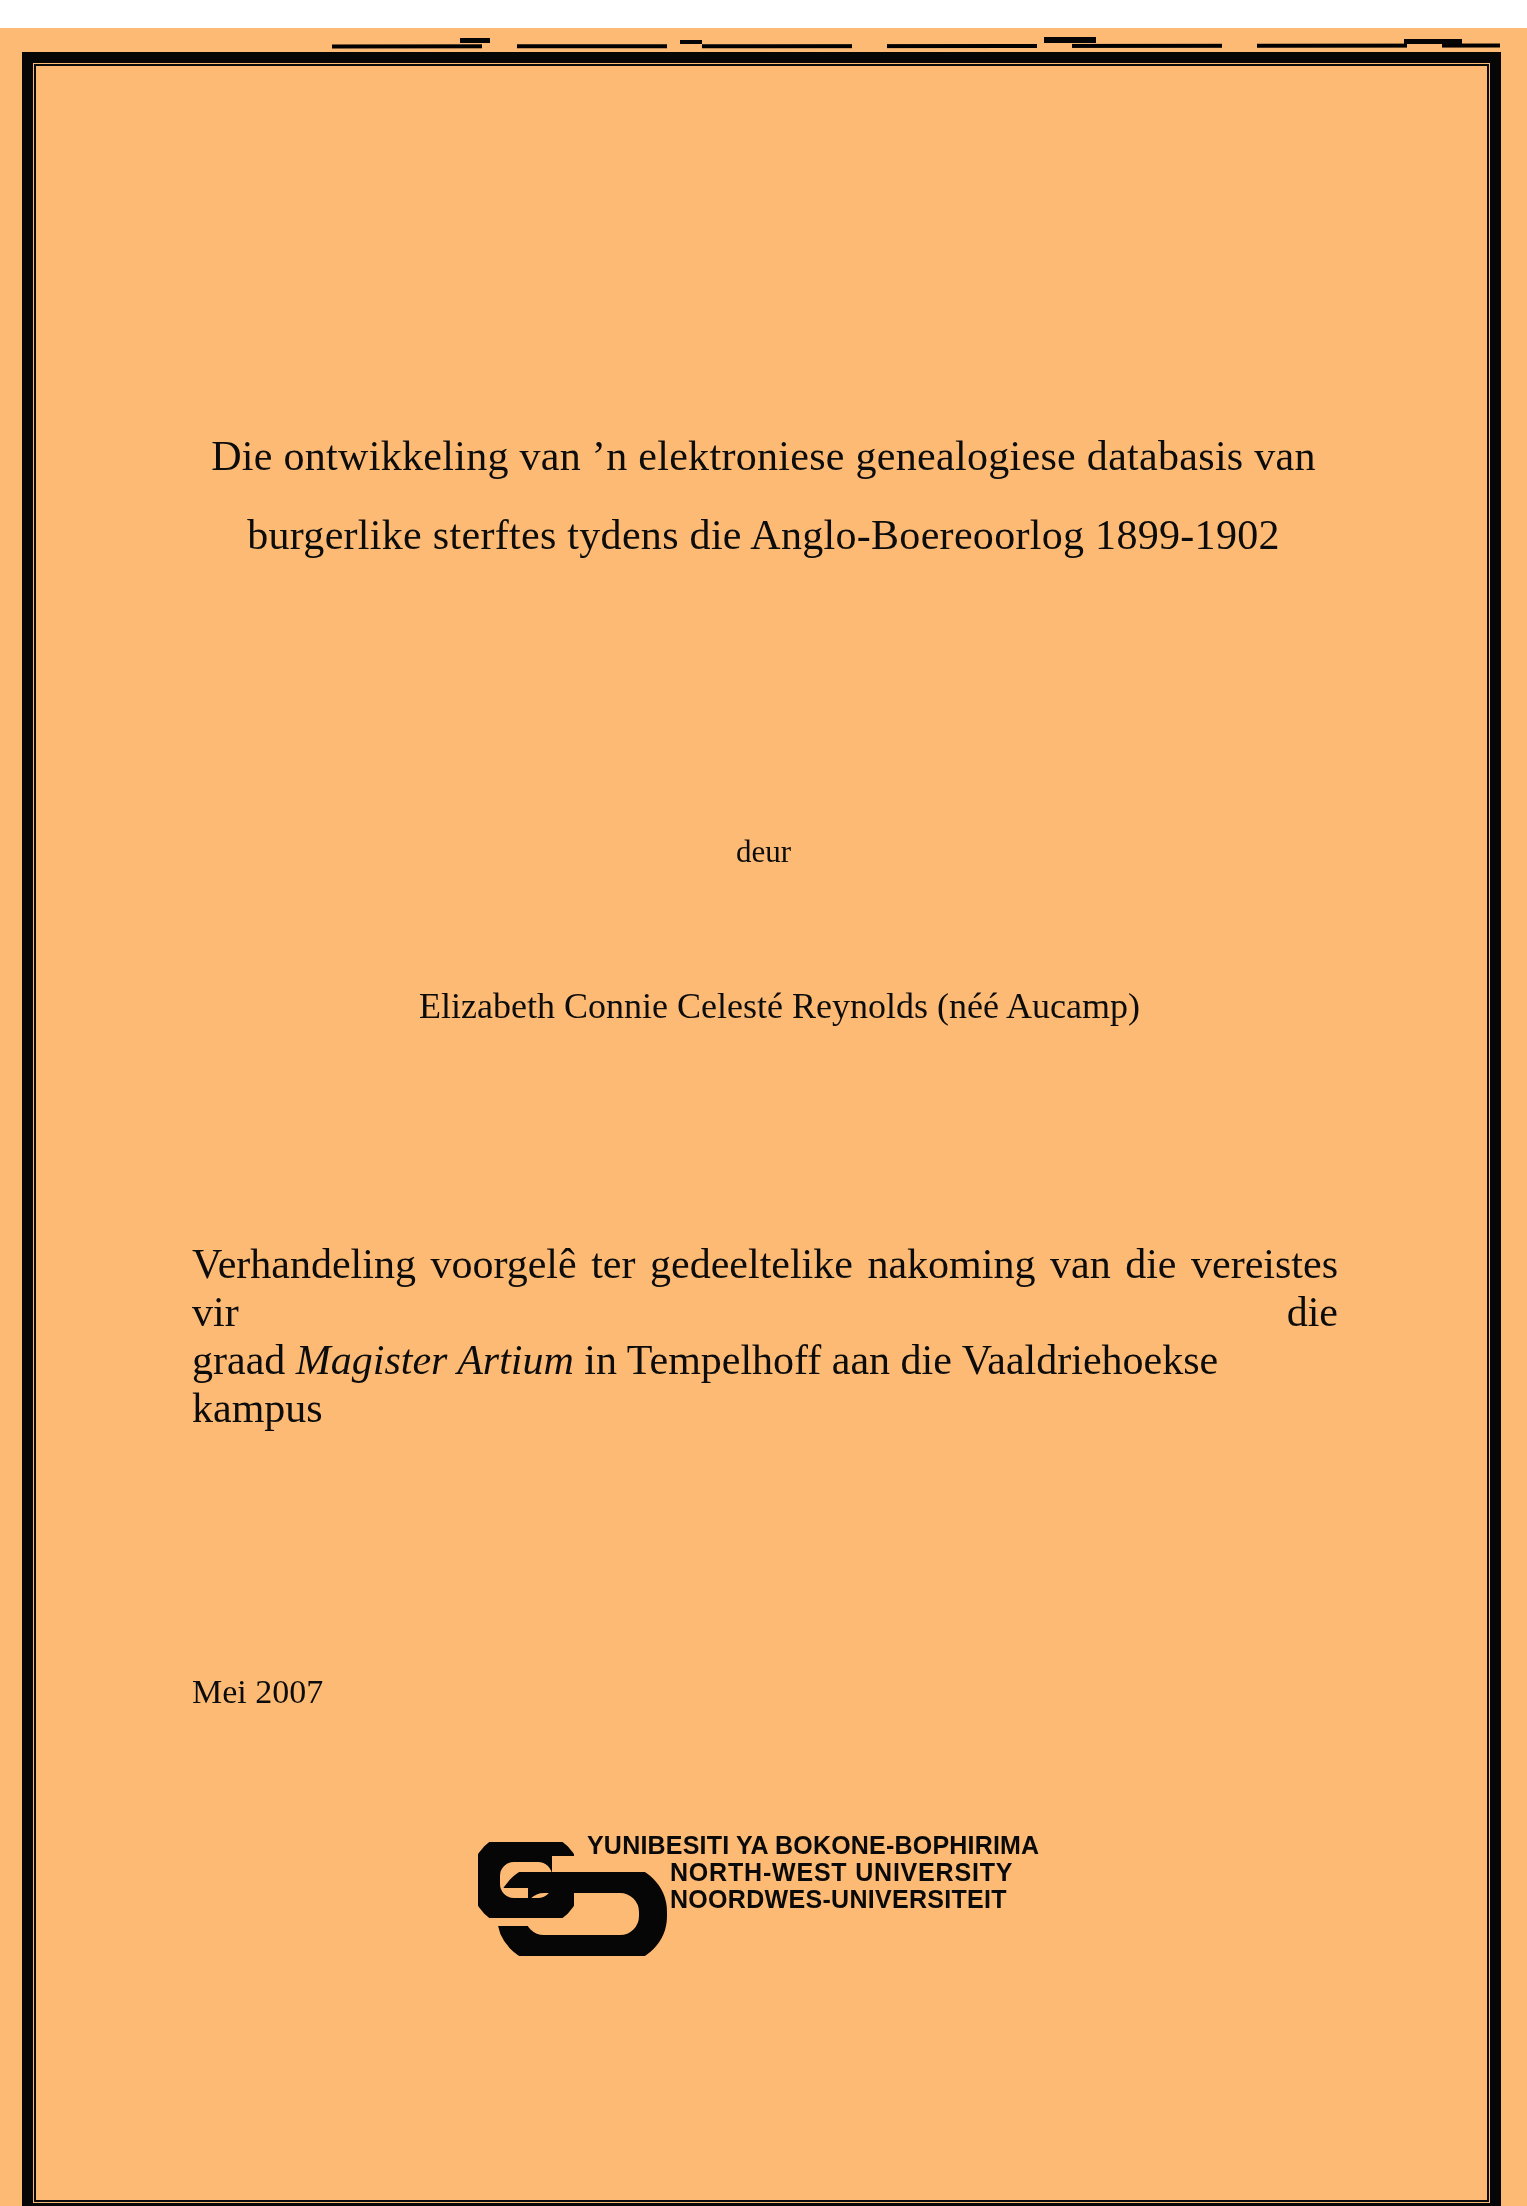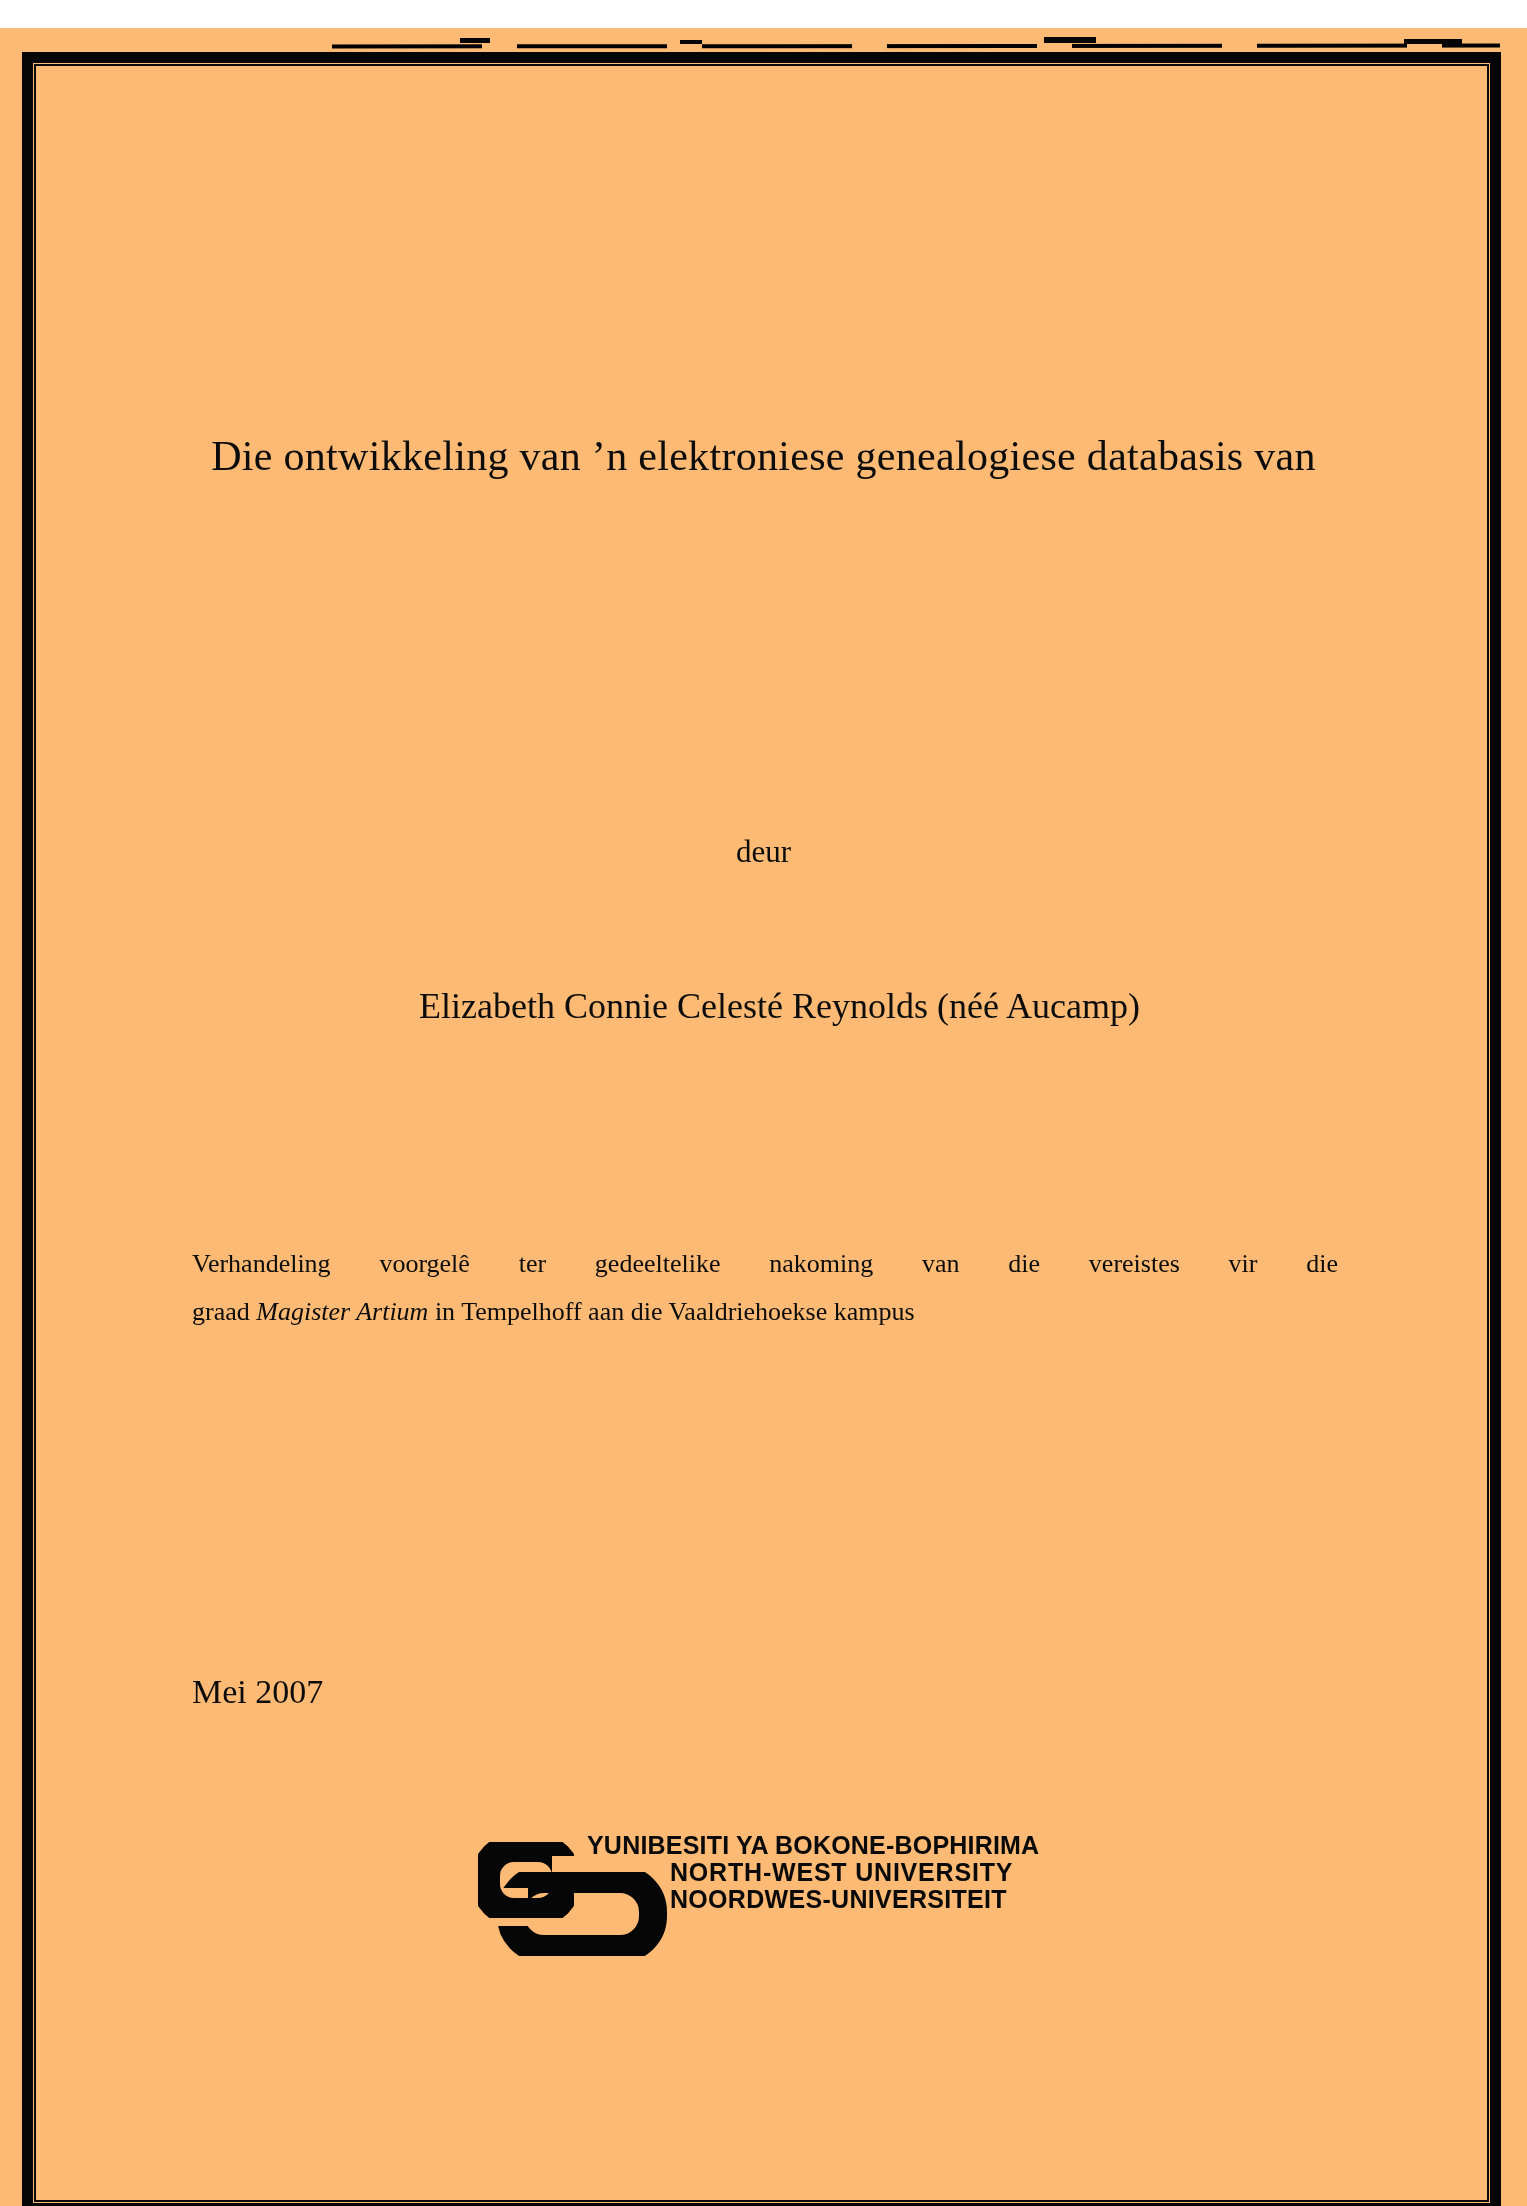--- a/index.html
+++ b/index.html
@@ -88,6 +88,7 @@
 
   <div class="title">
     <div>Die ontwikkeling van ’n elektroniese genealogiese databasis van</div>
+    <div>burgerlike sterftes tydens die Anglo-Boereoorlog 1899-1902</div>
   </div>
 
   <div class="deur">deur</div>

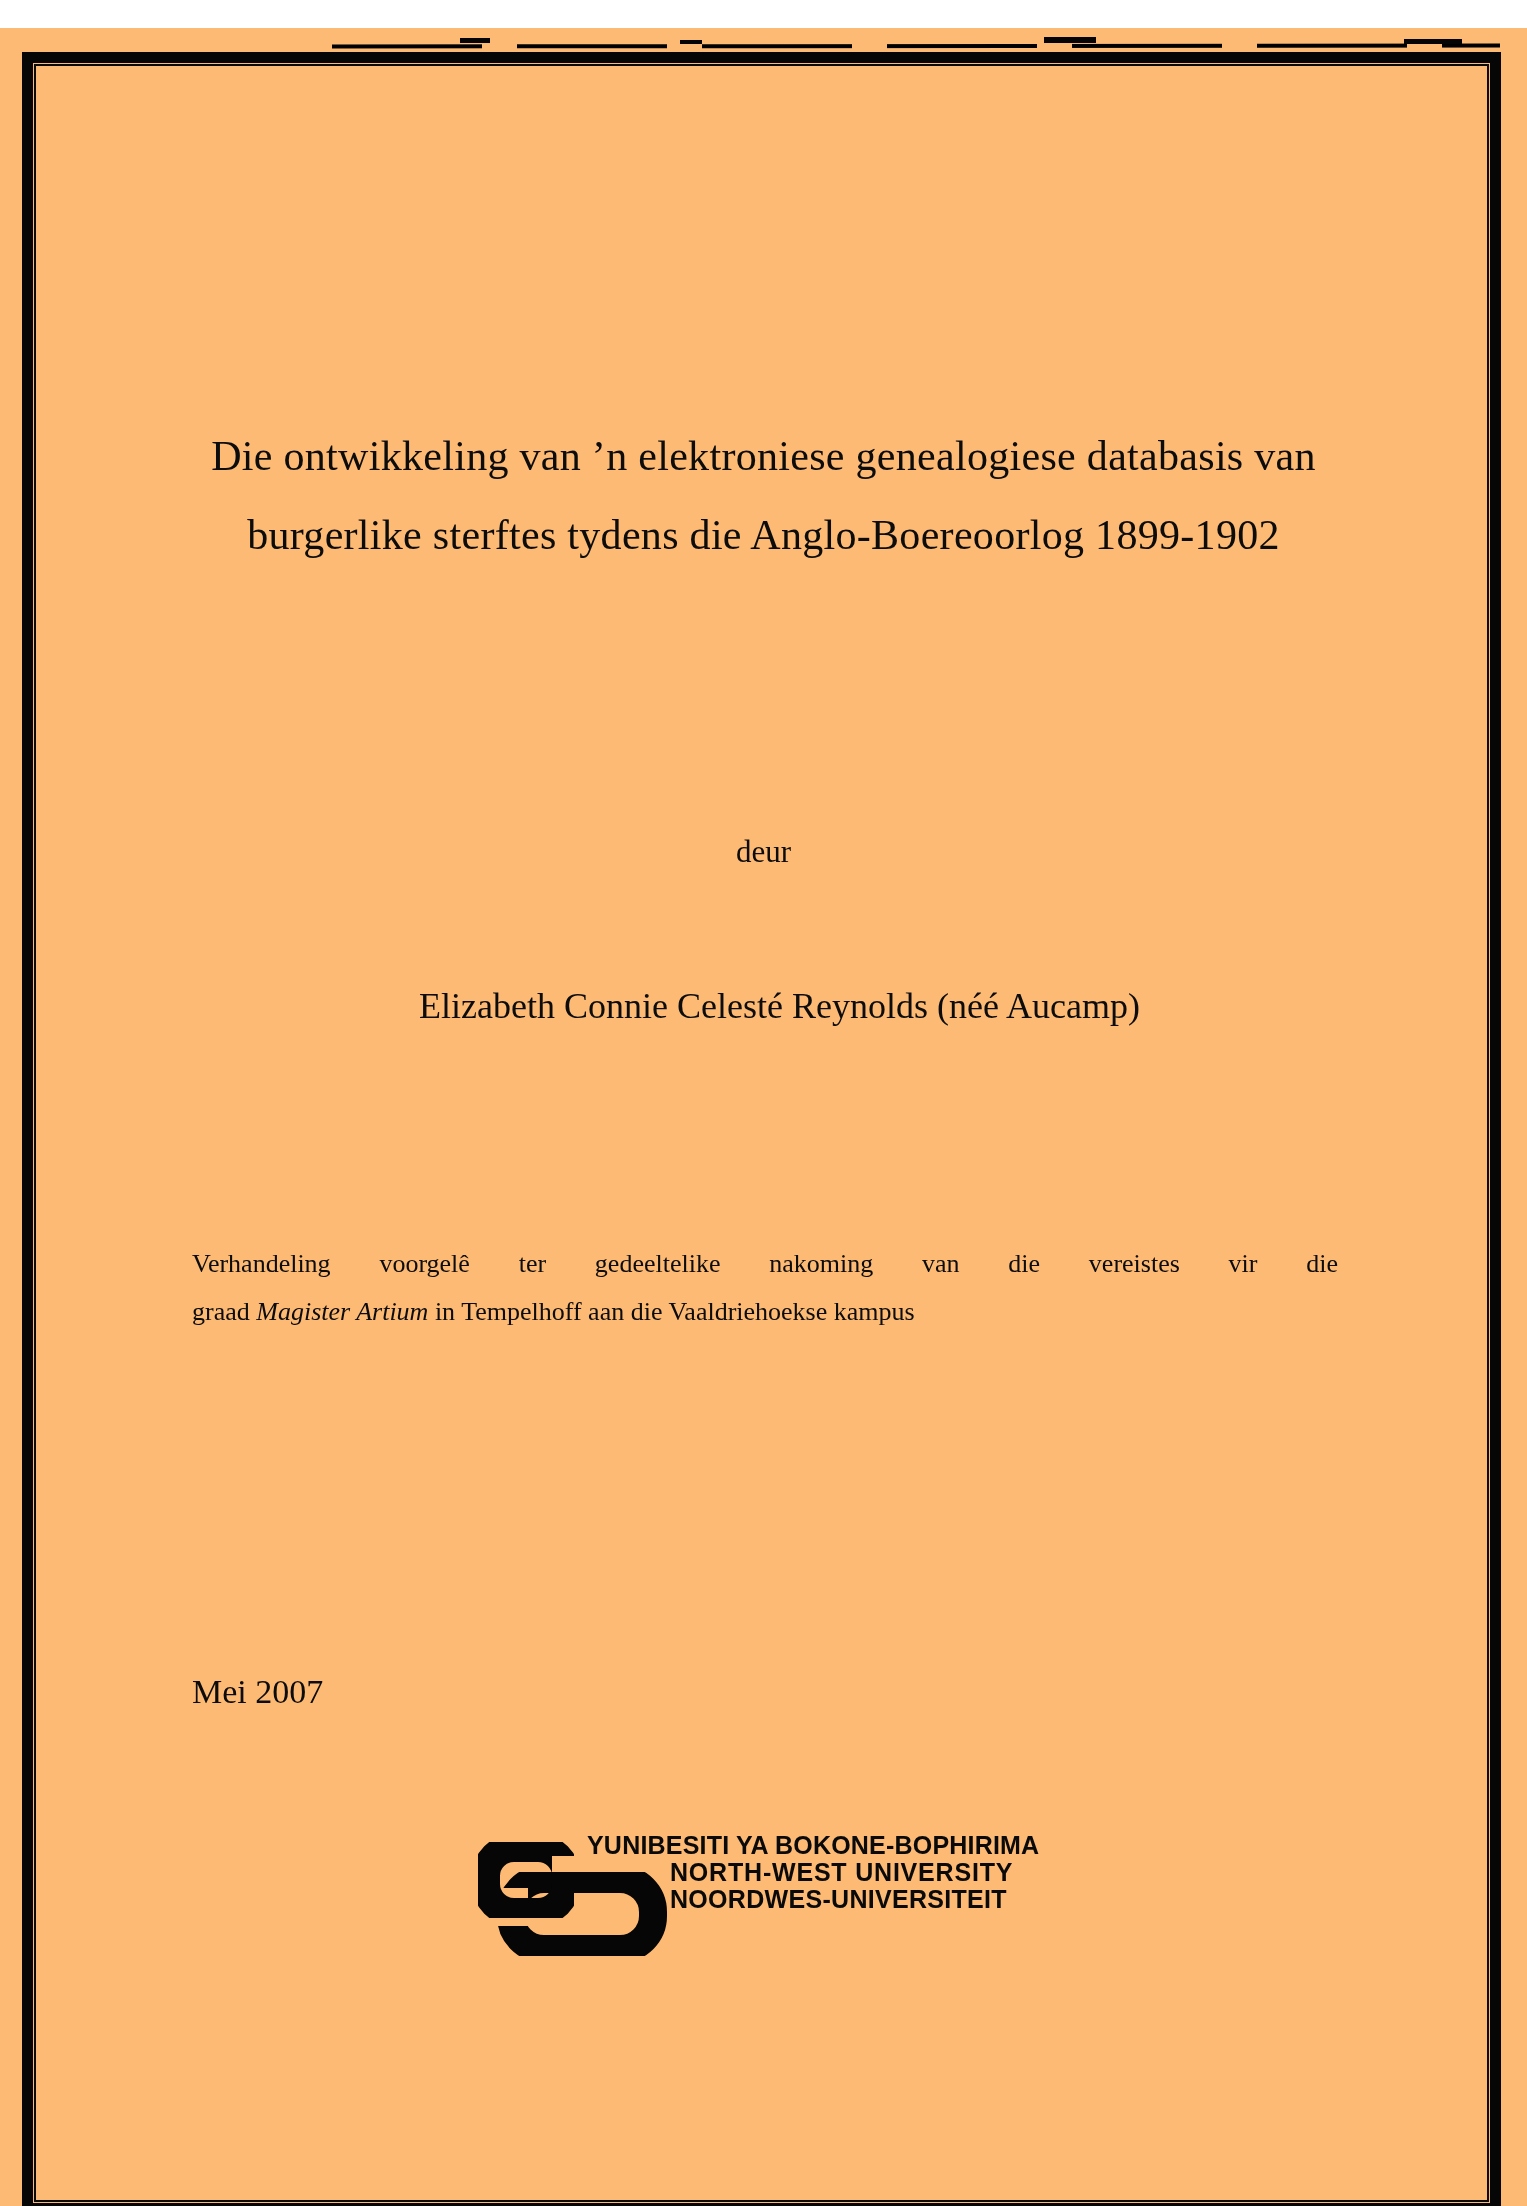--- a/index.html
+++ b/index.html
@@ -50,7 +50,7 @@
   }
   .statement{
     position:absolute;top:1212px;left:192px;width:1146px;
-    font-size:26px;line-height:48px;
+    font-size:42px;line-height:48px;
   }
   .st1{text-align:justify;text-align-last:justify;}
   .italic{font-style:italic;}

